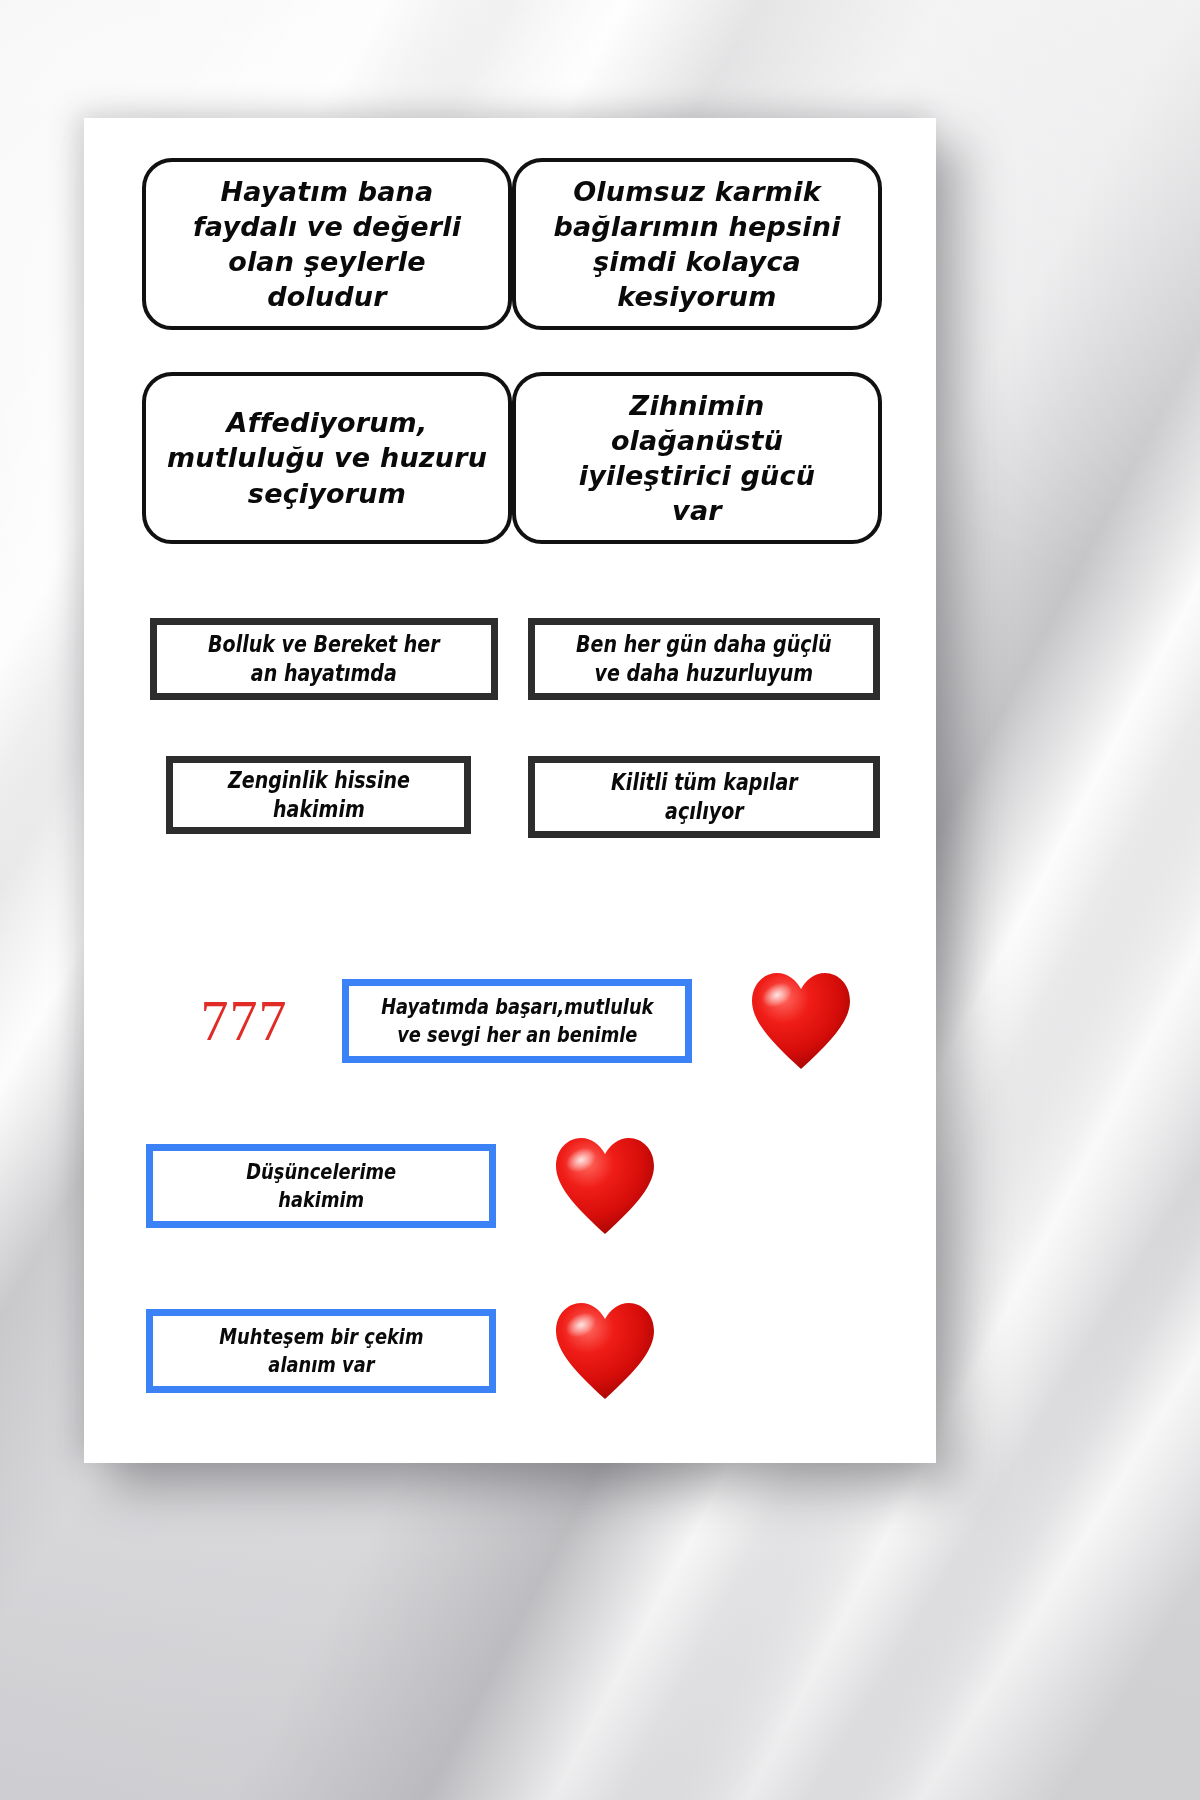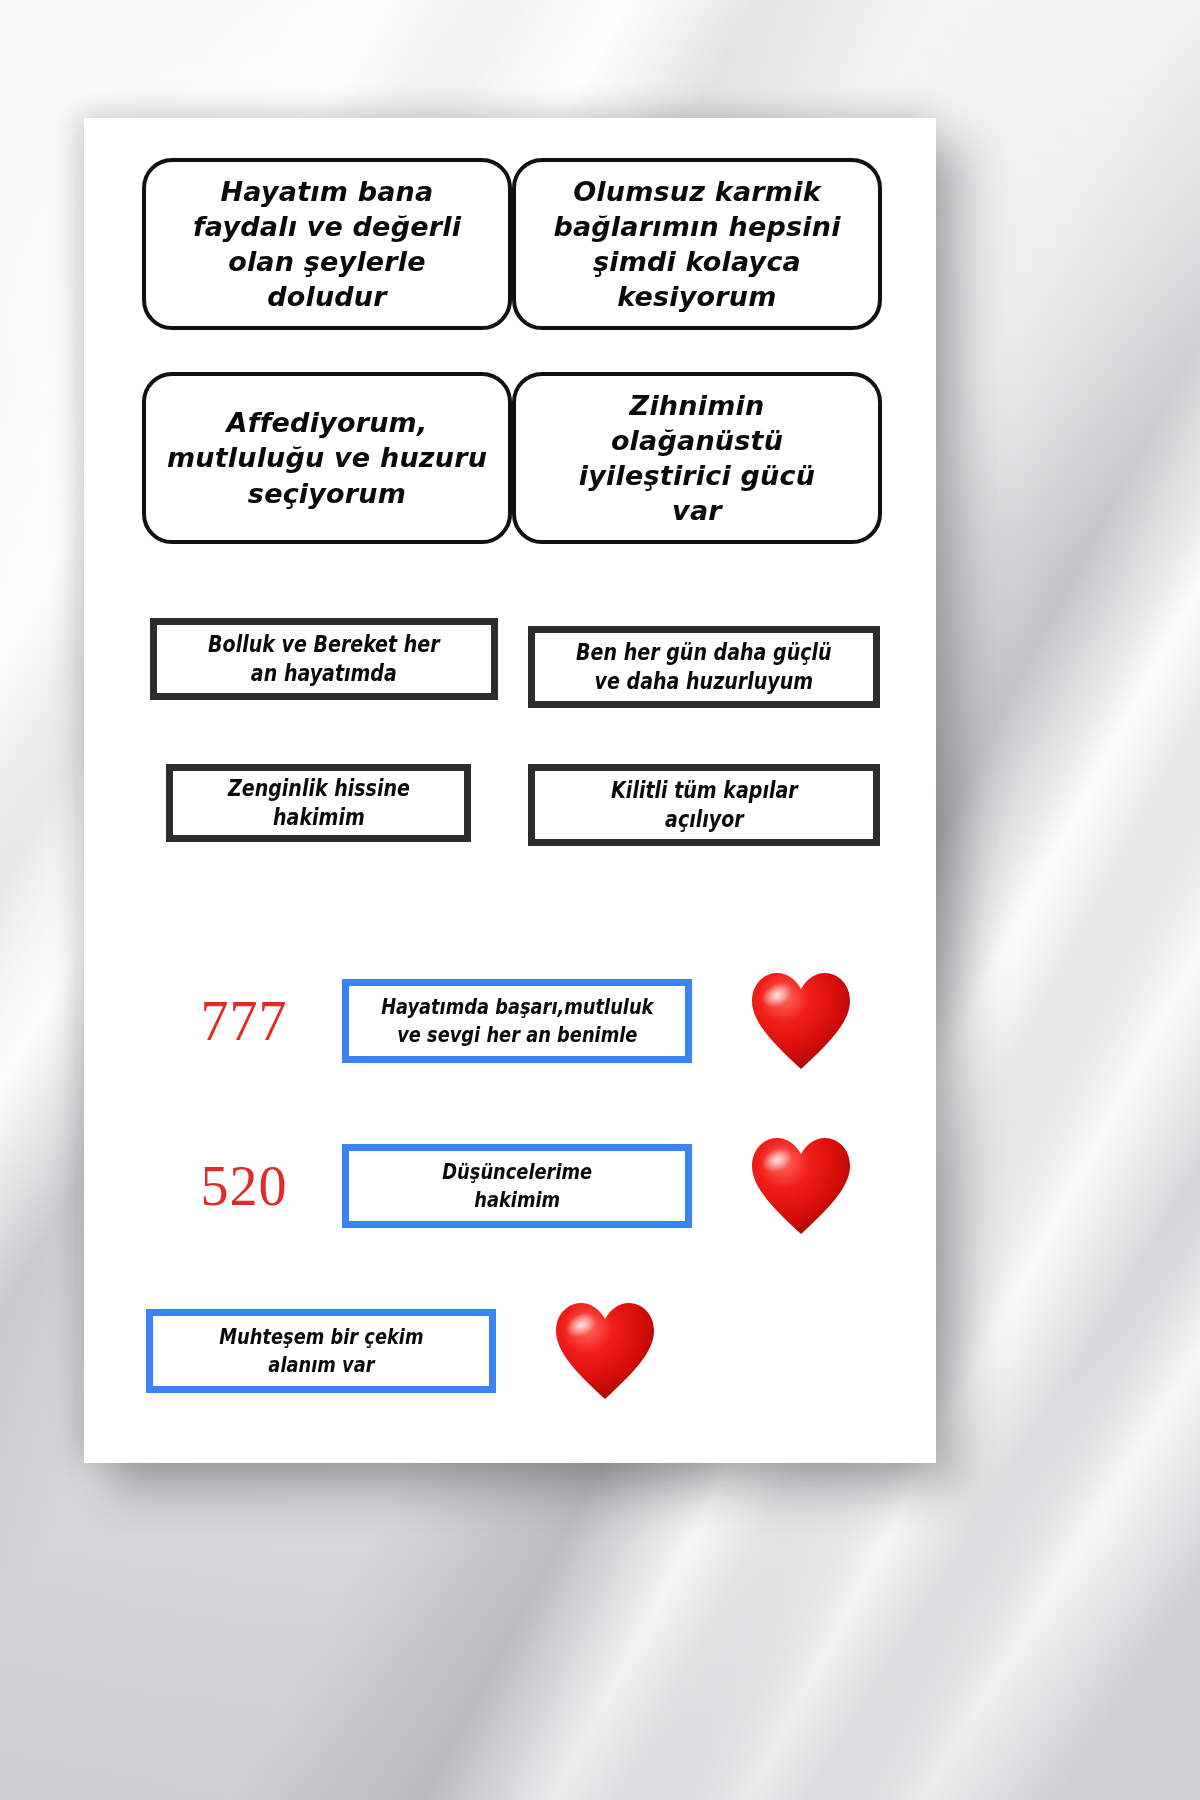--- a/index.html
+++ b/index.html
@@ -119,7 +119,7 @@
     transform: scaleX(0.92);
   }
   .p-bolluk   { width: 348px; height: 82px; }
-  .p-benher   { width: 352px; height: 82px; margin-left: 2px; margin-top: 8px; }
+  .p-benher   { width: 352px; height: 82px; margin-left: 2px; }
   .p-zenginlik{ width: 305px; height: 78px; margin-left: 16px; }
   .p-kilitli  { width: 352px; height: 82px; }
 

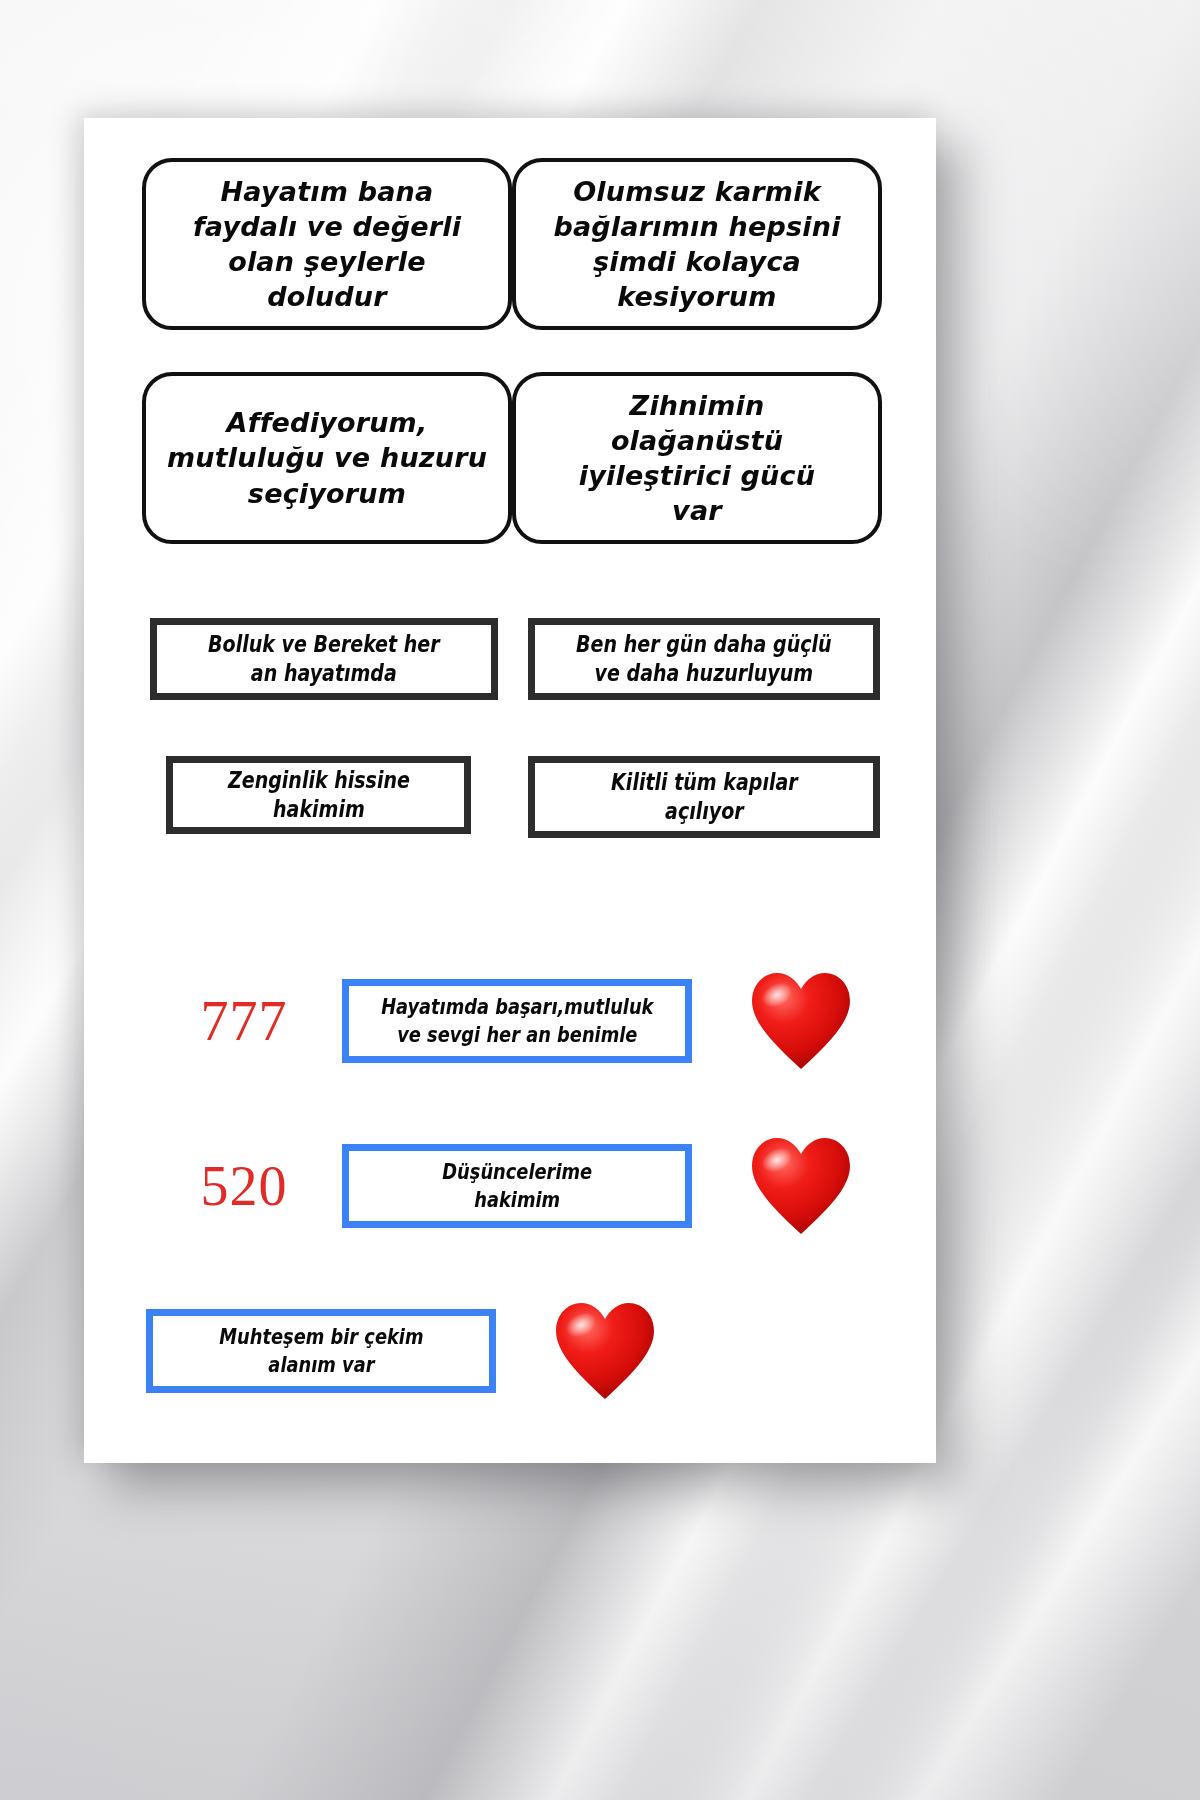--- a/index.html
+++ b/index.html
@@ -269,7 +269,6 @@
     </div>
 
     <div class="num-row">
-      <div class="num">520</div>
       <div class="num-plate">
         <span class="txt">Düşüncelerime
 hakimim</span>

